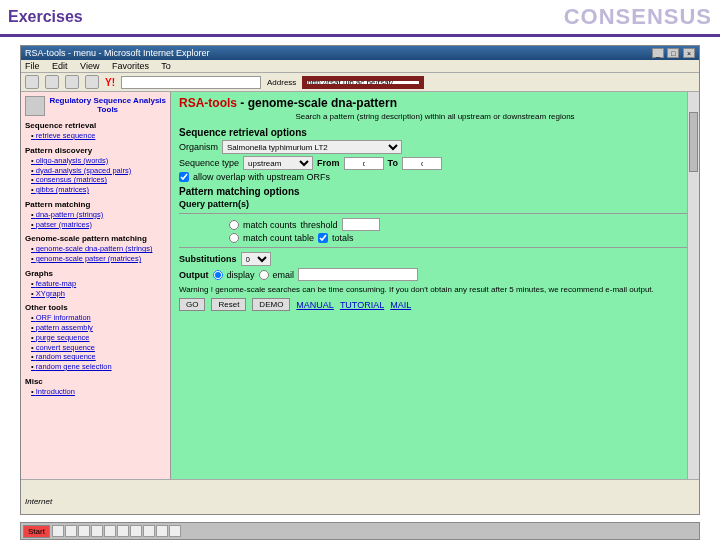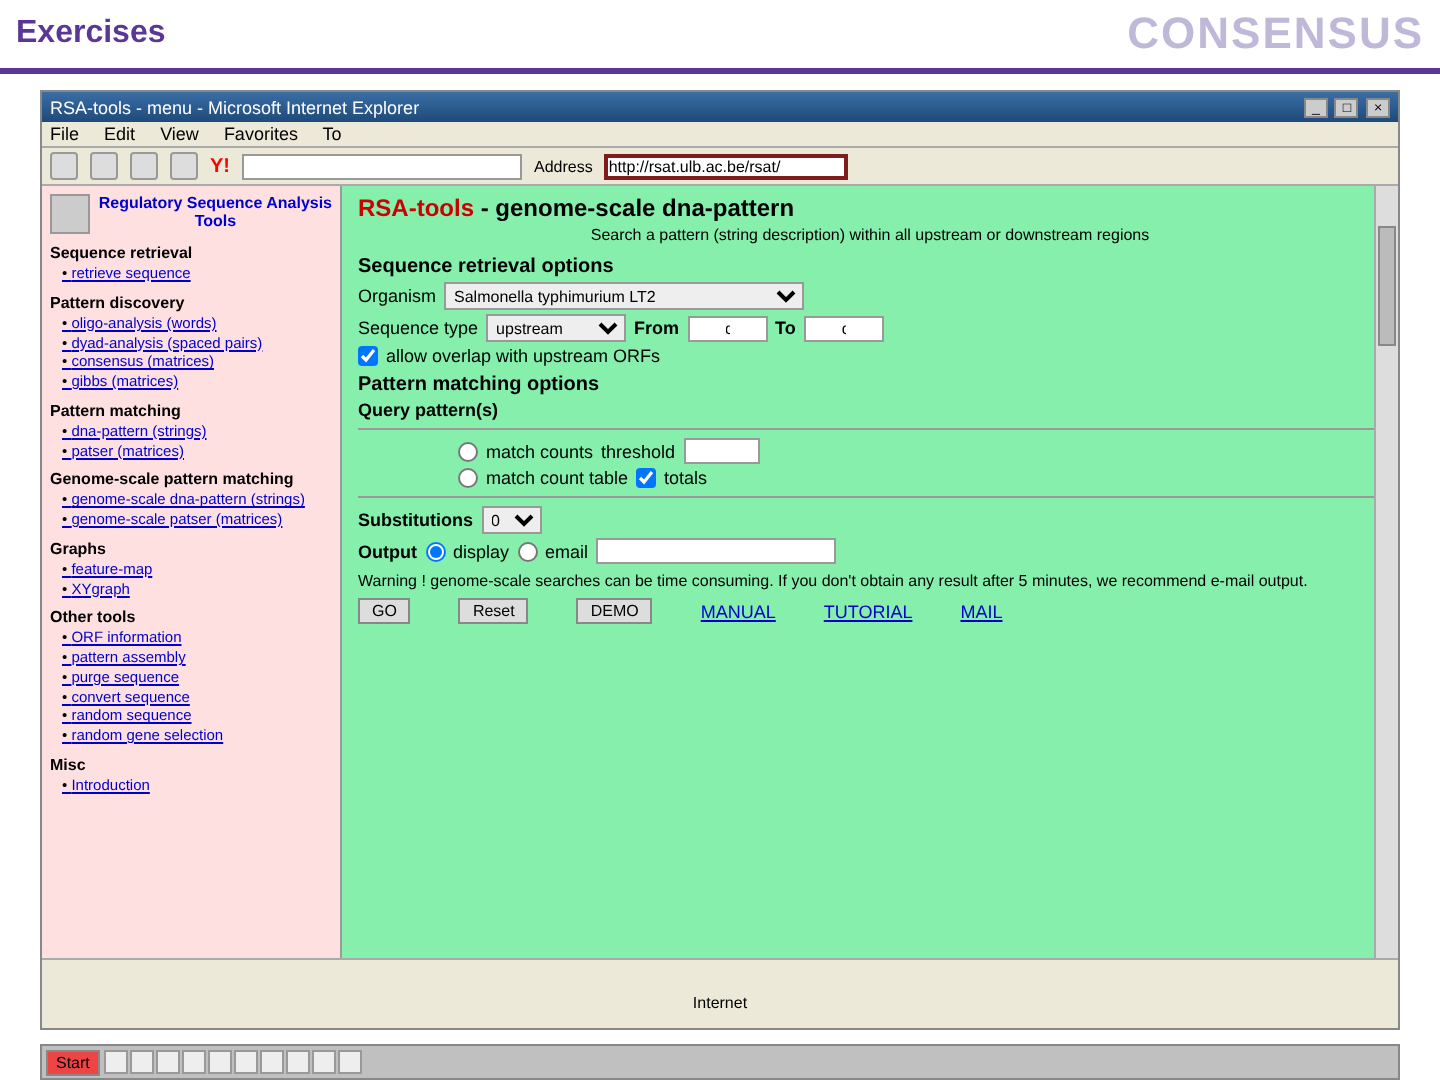--- a/index.html
+++ b/index.html
@@ -17,7 +17,7 @@
   .toolbar .y { font-weight:bold; color:#f00; font-size:10px;}
   .toolbar input.search { width:140px; height:13px; font-size:8px; border:1px solid #999;}
   .toolbar .addr-label { font-size:8px;}
-  .toolbar input.addr { width:122px; height:13px; font-size:8px; border:2px solid #7f1d1d; background:#fff;}
+  .toolbar input.addr { width:122px; height:13px; font-size:8px; border:5px solid #7f1d1d; background:#fff;}
   .content { flex:1; display:flex; background:#86efac; overflow:hidden;}
   .sidebar { width:150px; background:#ffe0e0; border-right:1px solid #999; padding:4px; font-size:8px; overflow:hidden;}
   .sidebar .logo { display:flex; align-items:center; gap:4px; margin-bottom:4px;}

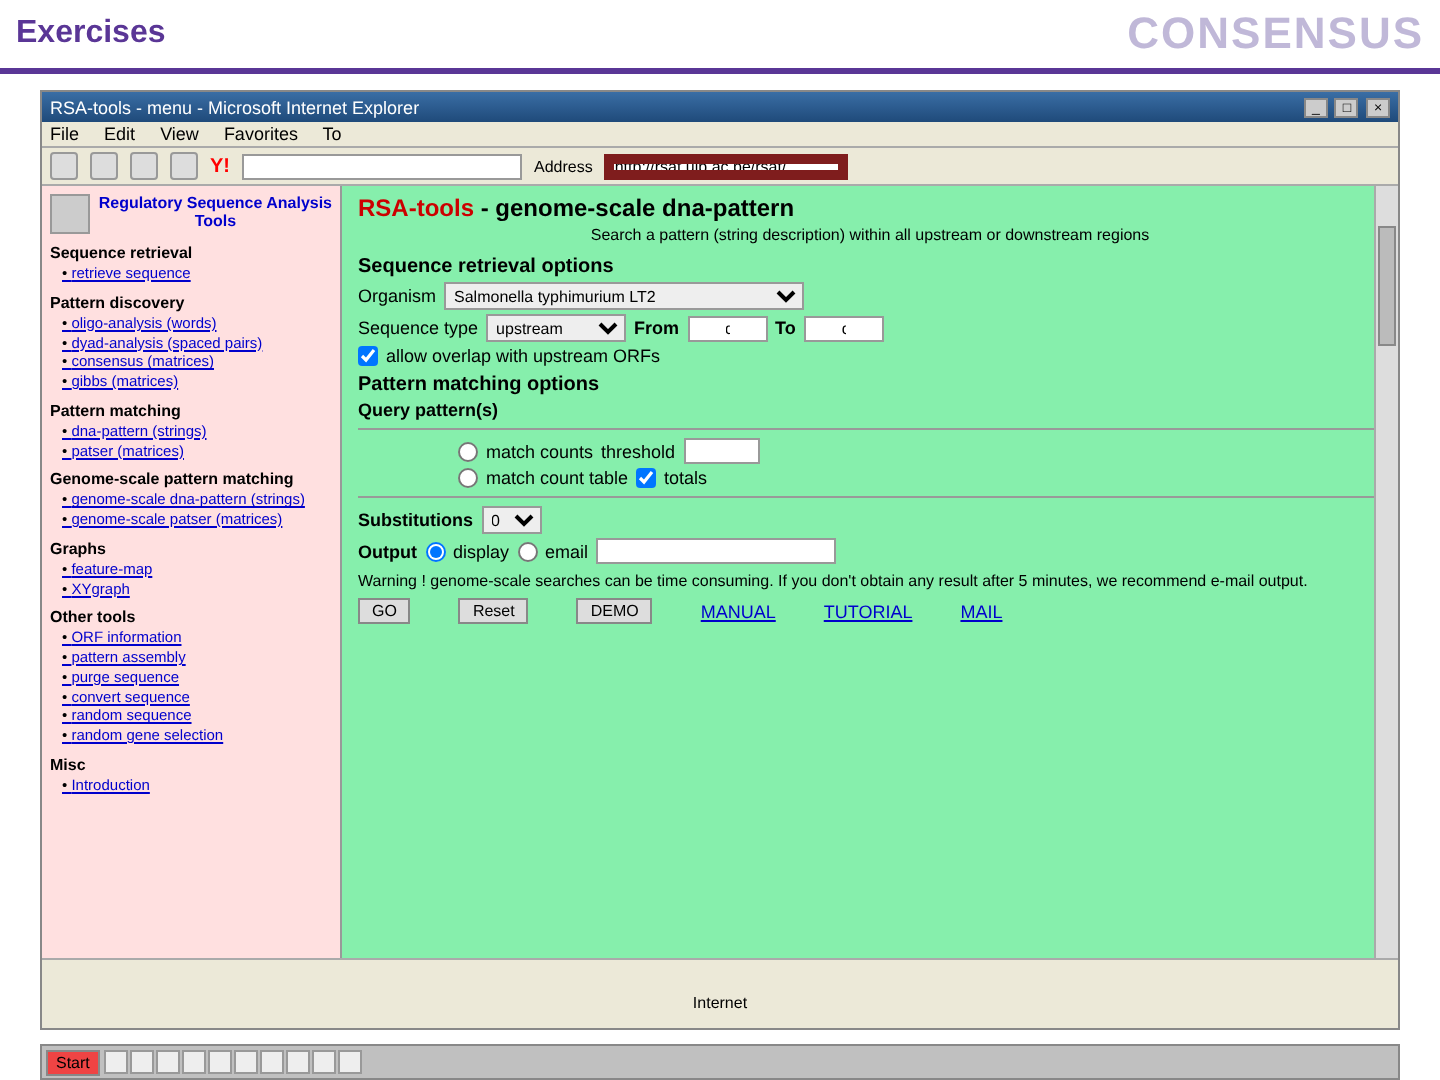--- a/index.html
+++ b/index.html
@@ -40,7 +40,7 @@
   .link { color:#00c; text-decoration:underline; cursor:pointer;}
   hr.sep { margin:4px 0; border:none; border-top:1px solid #999;}
   .warning { font-size:8px; margin:4px 0;}
-  .btnrow { display:flex; gap:24px; align-items:center; margin-top:4px;}
+  .btnrow { display:flex; gap:6px; align-items:center; margin-top:4px;}
   .btnrow button { font-size:8px; padding:1px 6px; background:#ddd; border:1px solid #888; cursor:pointer;}
   .statusbar { background:#ece9d8; border-top:1px solid #aaa; height:14px; font-size:8px; padding:17px 4px; display:flex; justify-content:center;}
   .taskbar { position:absolute; bottom:0; left:0; right:0; margin:0 20px; height:18px; background:#c0c0c0; border:1px solid #888; display:flex; align-items:center; gap:2px; padding:0 2px; font-size:8px;}

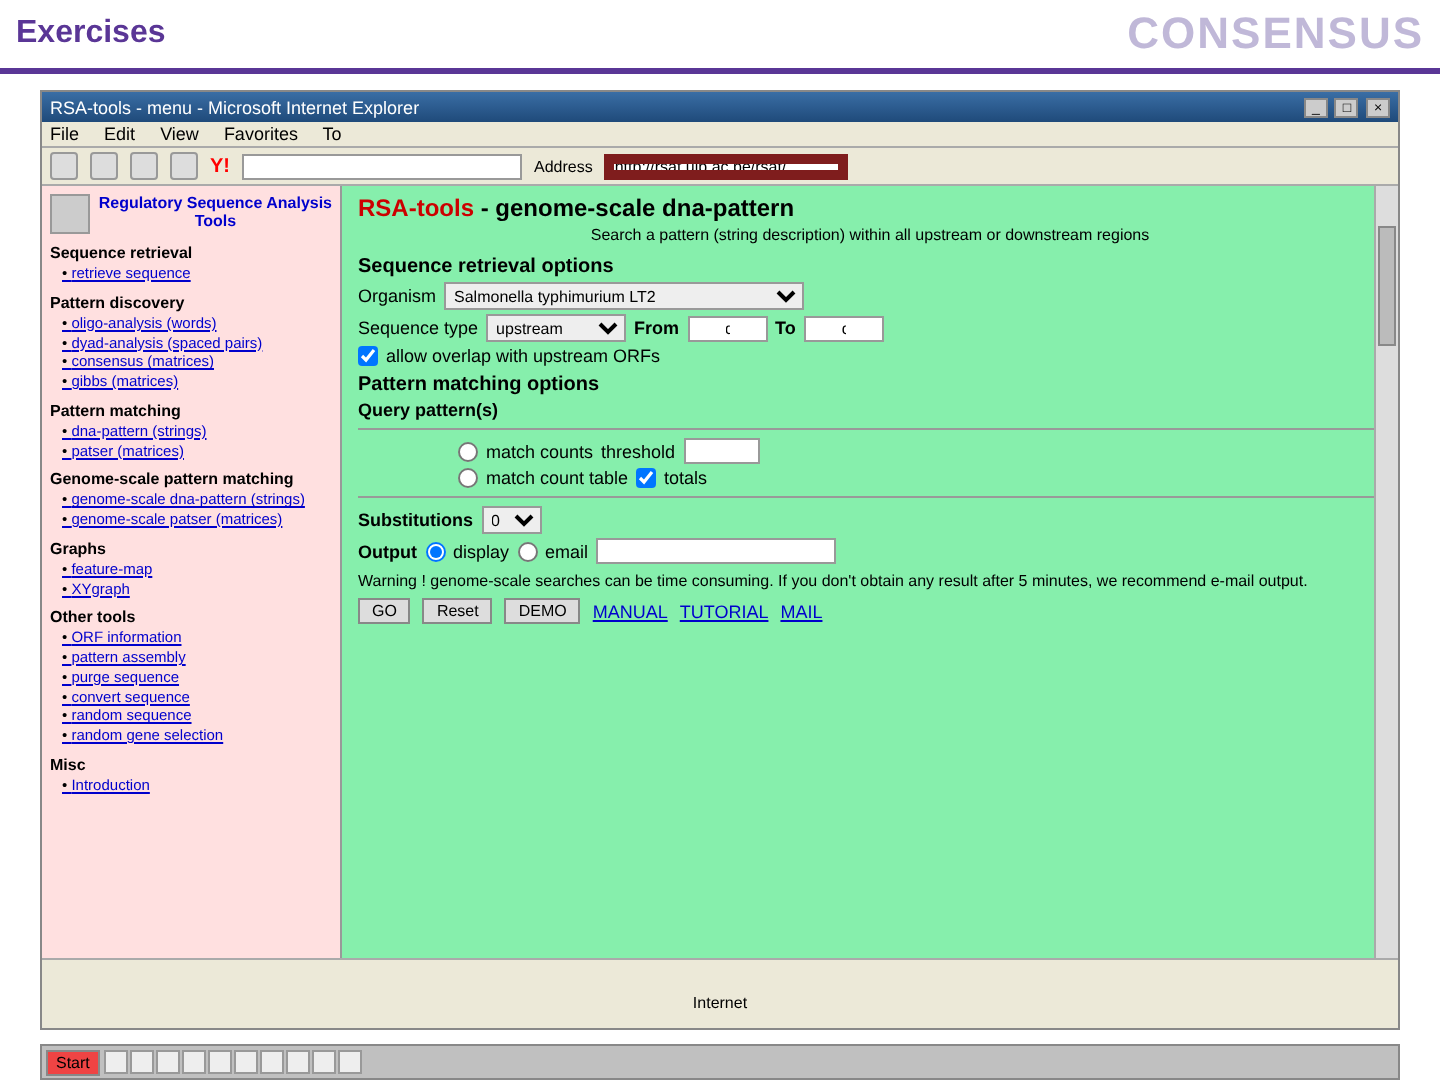--- a/index.html
+++ b/index.html
@@ -42,7 +42,7 @@
   .warning { font-size:8px; margin:4px 0;}
   .btnrow { display:flex; gap:6px; align-items:center; margin-top:4px;}
   .btnrow button { font-size:8px; padding:1px 6px; background:#ddd; border:1px solid #888; cursor:pointer;}
-  .statusbar { background:#ece9d8; border-top:1px solid #aaa; height:14px; font-size:8px; padding:17px 4px; display:flex; justify-content:center;}
+  .statusbar { background:#ece9d8; border-top:1px solid #aaa; height:14px; font-size:8px; padding:17px 4px; display:flex; justify-content:flex-start;font-style:italic;}
   .taskbar { position:absolute; bottom:0; left:0; right:0; margin:0 20px; height:18px; background:#c0c0c0; border:1px solid #888; display:flex; align-items:center; gap:2px; padding:0 2px; font-size:8px;}
   .taskbar .start { background:#ef4444; border:1px solid #888; padding:1px 4px; cursor:pointer;}
   .taskbar .tray { display:flex; gap:1px;}

